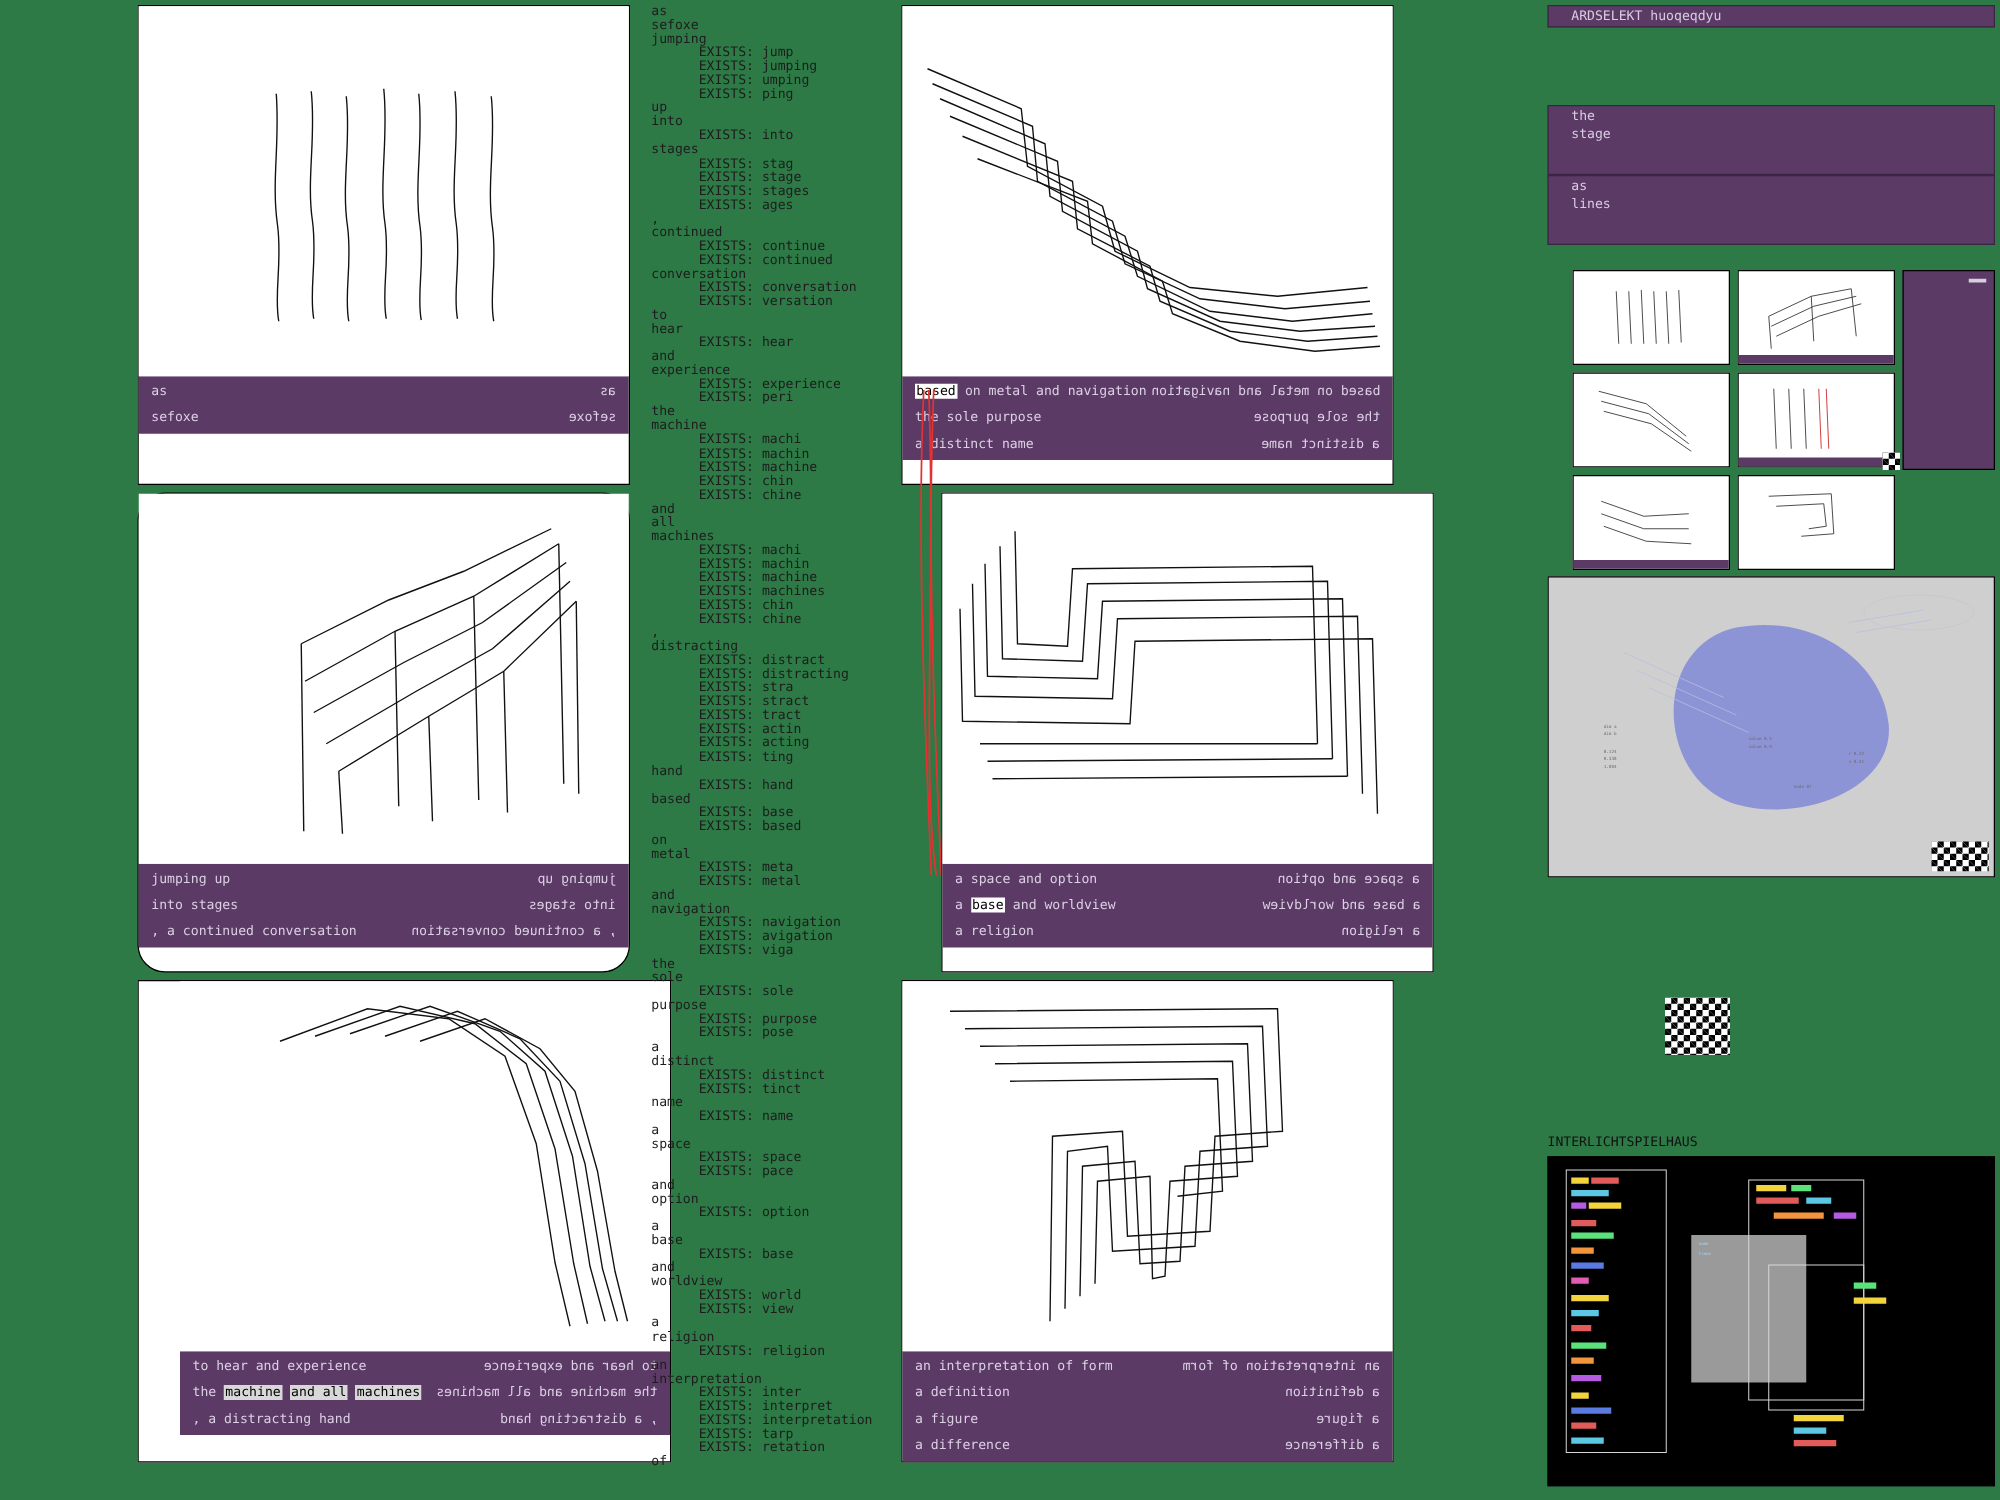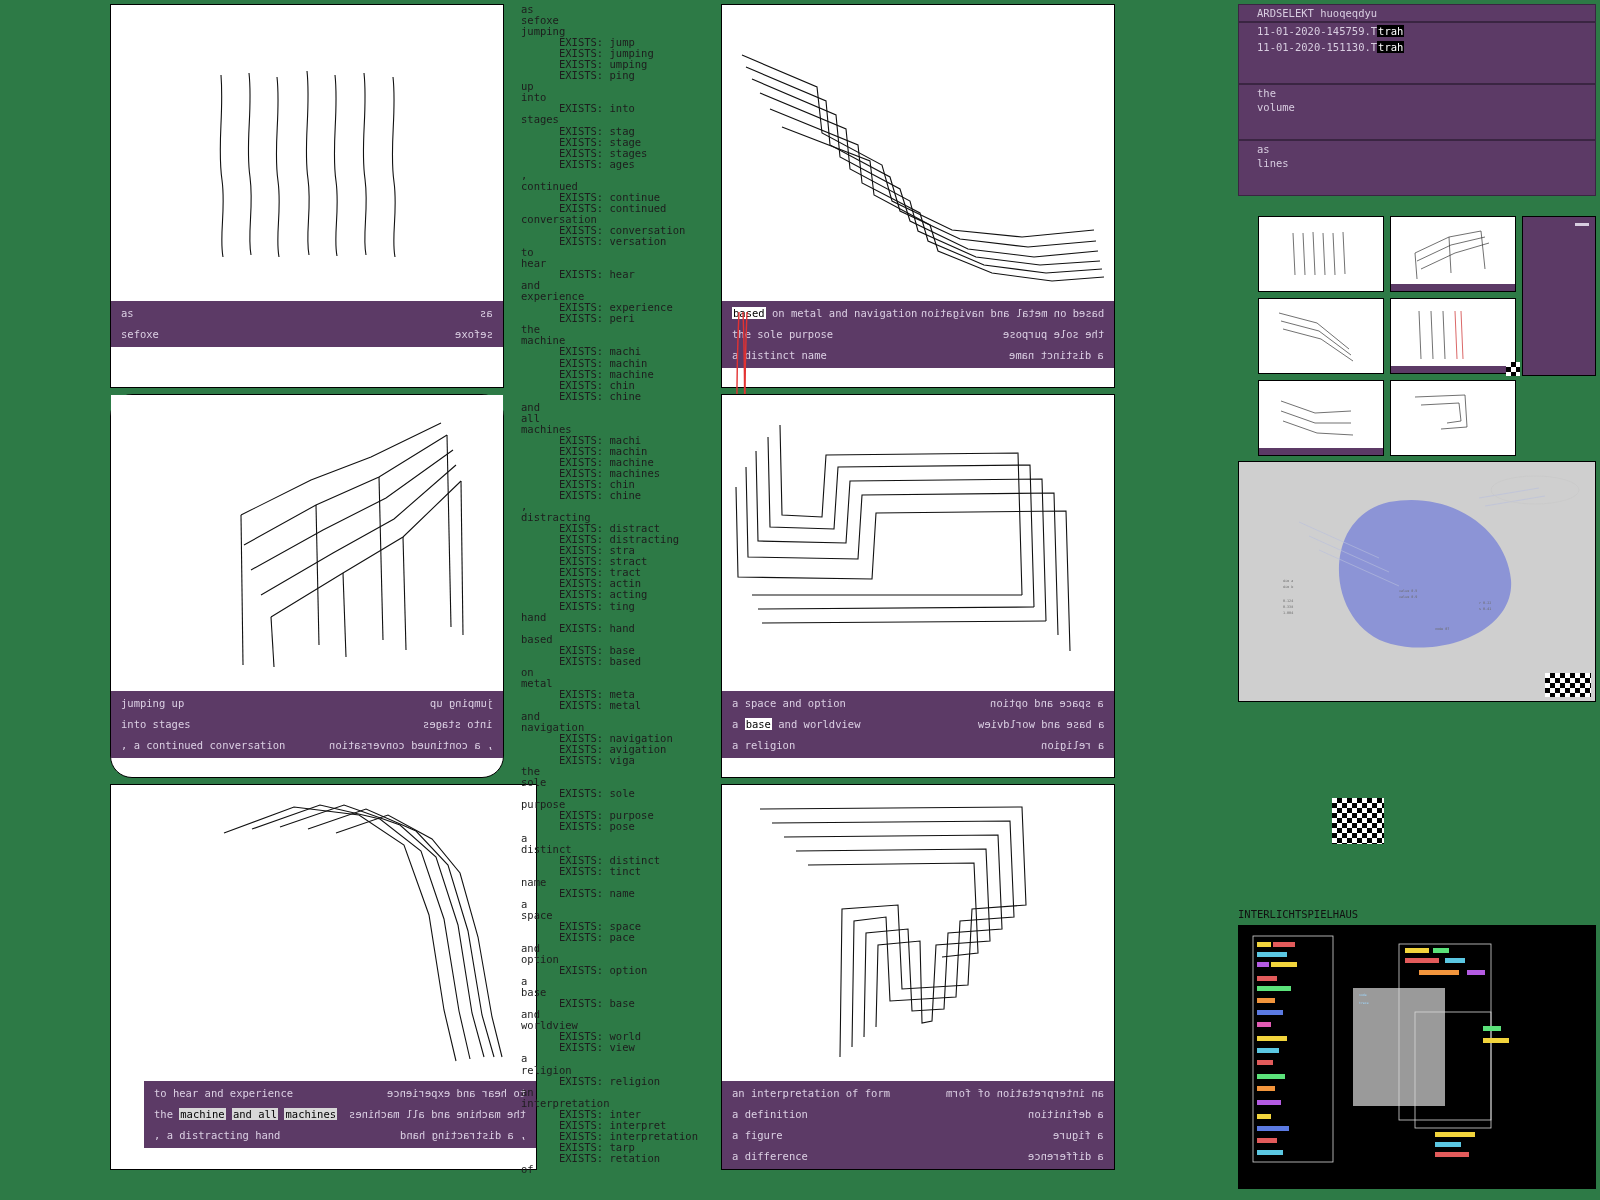--- a/index.html
+++ b/index.html
@@ -350,14 +350,6 @@
       <div class="railhdr">ARDSELEKT huoqeqdyu</div>
     </div>
 
-    <div class="railbox" style="position:absolute;left:6px;top:22px;width:356px;height:60px;">
-      <div class="railhdr">
-        <span>11-01-2020-145759.T</span><span class="invhl">trah</span>
-      </div>
-      <div class="railhdr">
-        <span>11-01-2020-151130.T</span><span class="invhl">trah</span>
-      </div>
-    </div>
 
     <div class="railbox" style="position:absolute;left:6px;top:84px;width:356px;height:54px;">
       <div class="railhdr">the</div>

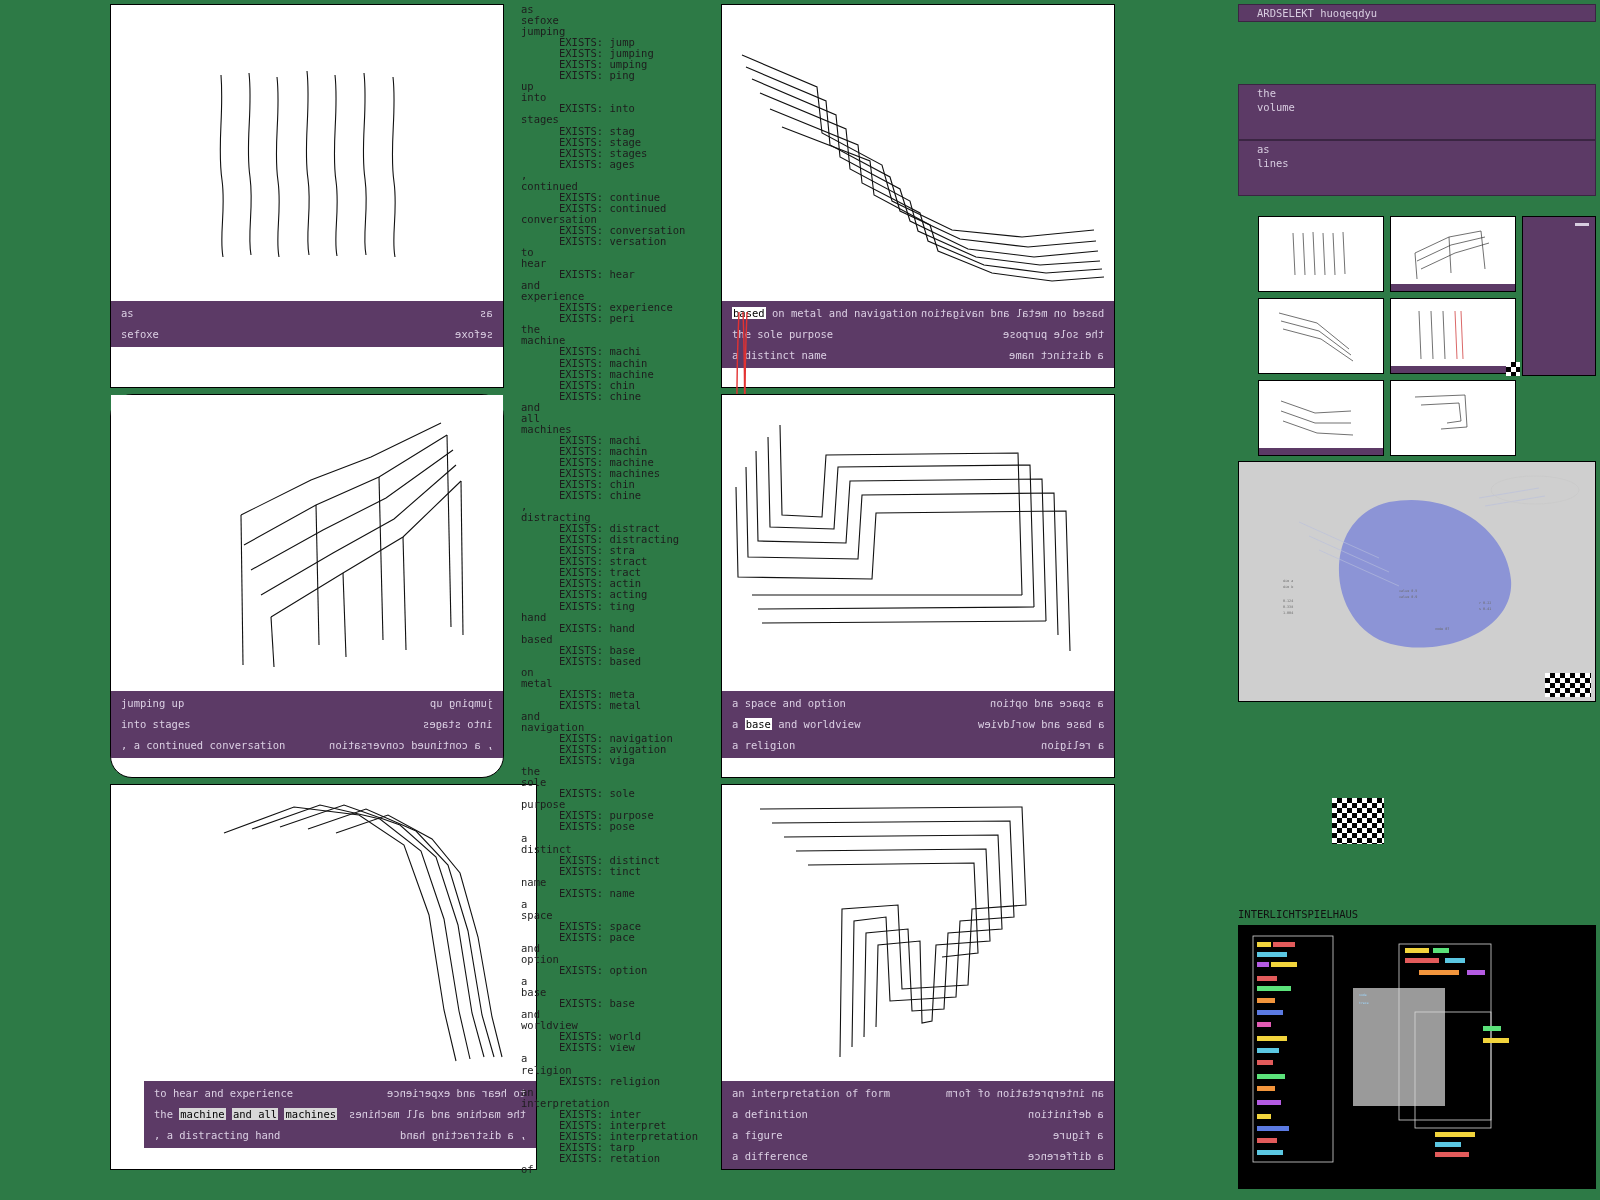--- a/index.html
+++ b/index.html
@@ -353,7 +353,7 @@
 
     <div class="railbox" style="position:absolute;left:6px;top:84px;width:356px;height:54px;">
       <div class="railhdr">the</div>
-      <div class="railhdr" style="padding-top:0">volume</div>
+      <div class="railhdr" style="padding-top:0">stage</div>
     </div>
 
     <div class="railbox" style="position:absolute;left:6px;top:140px;width:356px;height:54px;">

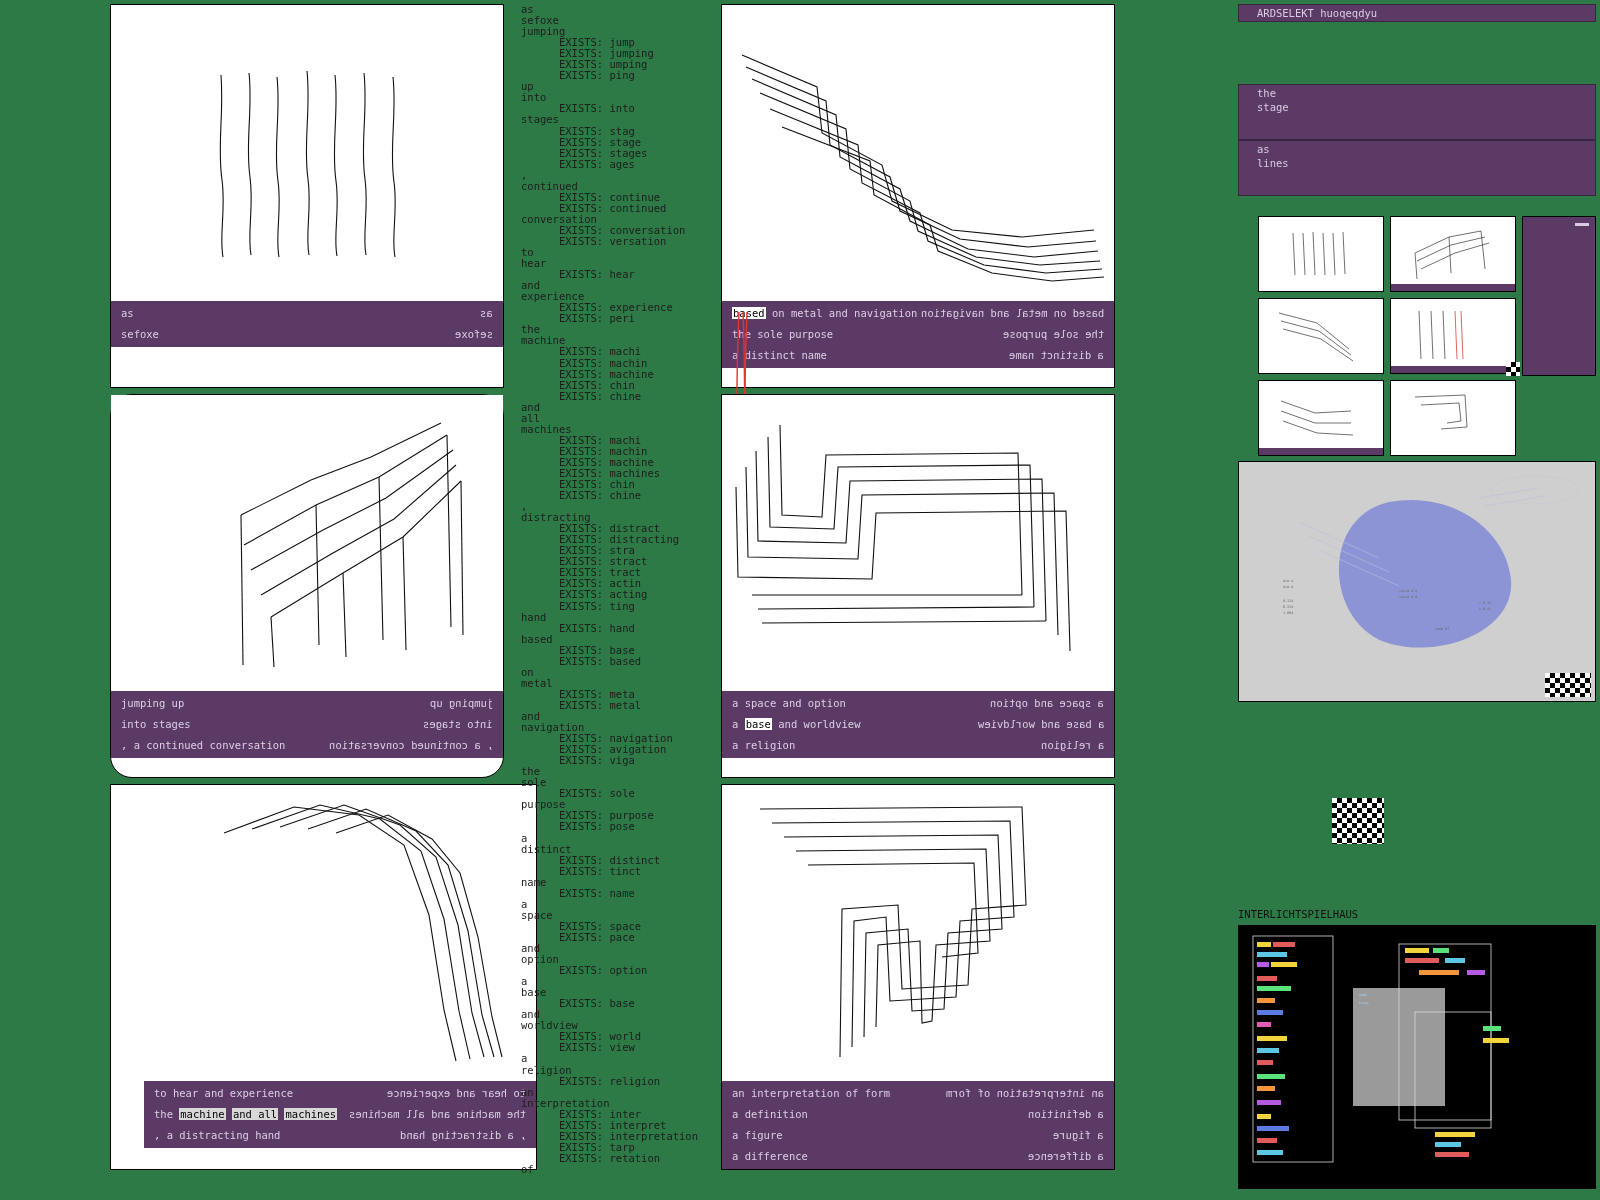--- a/index.html
+++ b/index.html
@@ -281,7 +281,7 @@
     </g>
   </svg>
 
-  <div class="panel" style="left:721px;top:394px;width:392px;height:382px;">
+  <div class="panel" style="left:753px;top:394px;width:392px;height:382px;">
     <div class="canvas" style="height:296px;">
       <svg width="390" height="296" viewBox="0 0 390 296">
         <g fill="none" stroke="#111" stroke-width="1.1">

